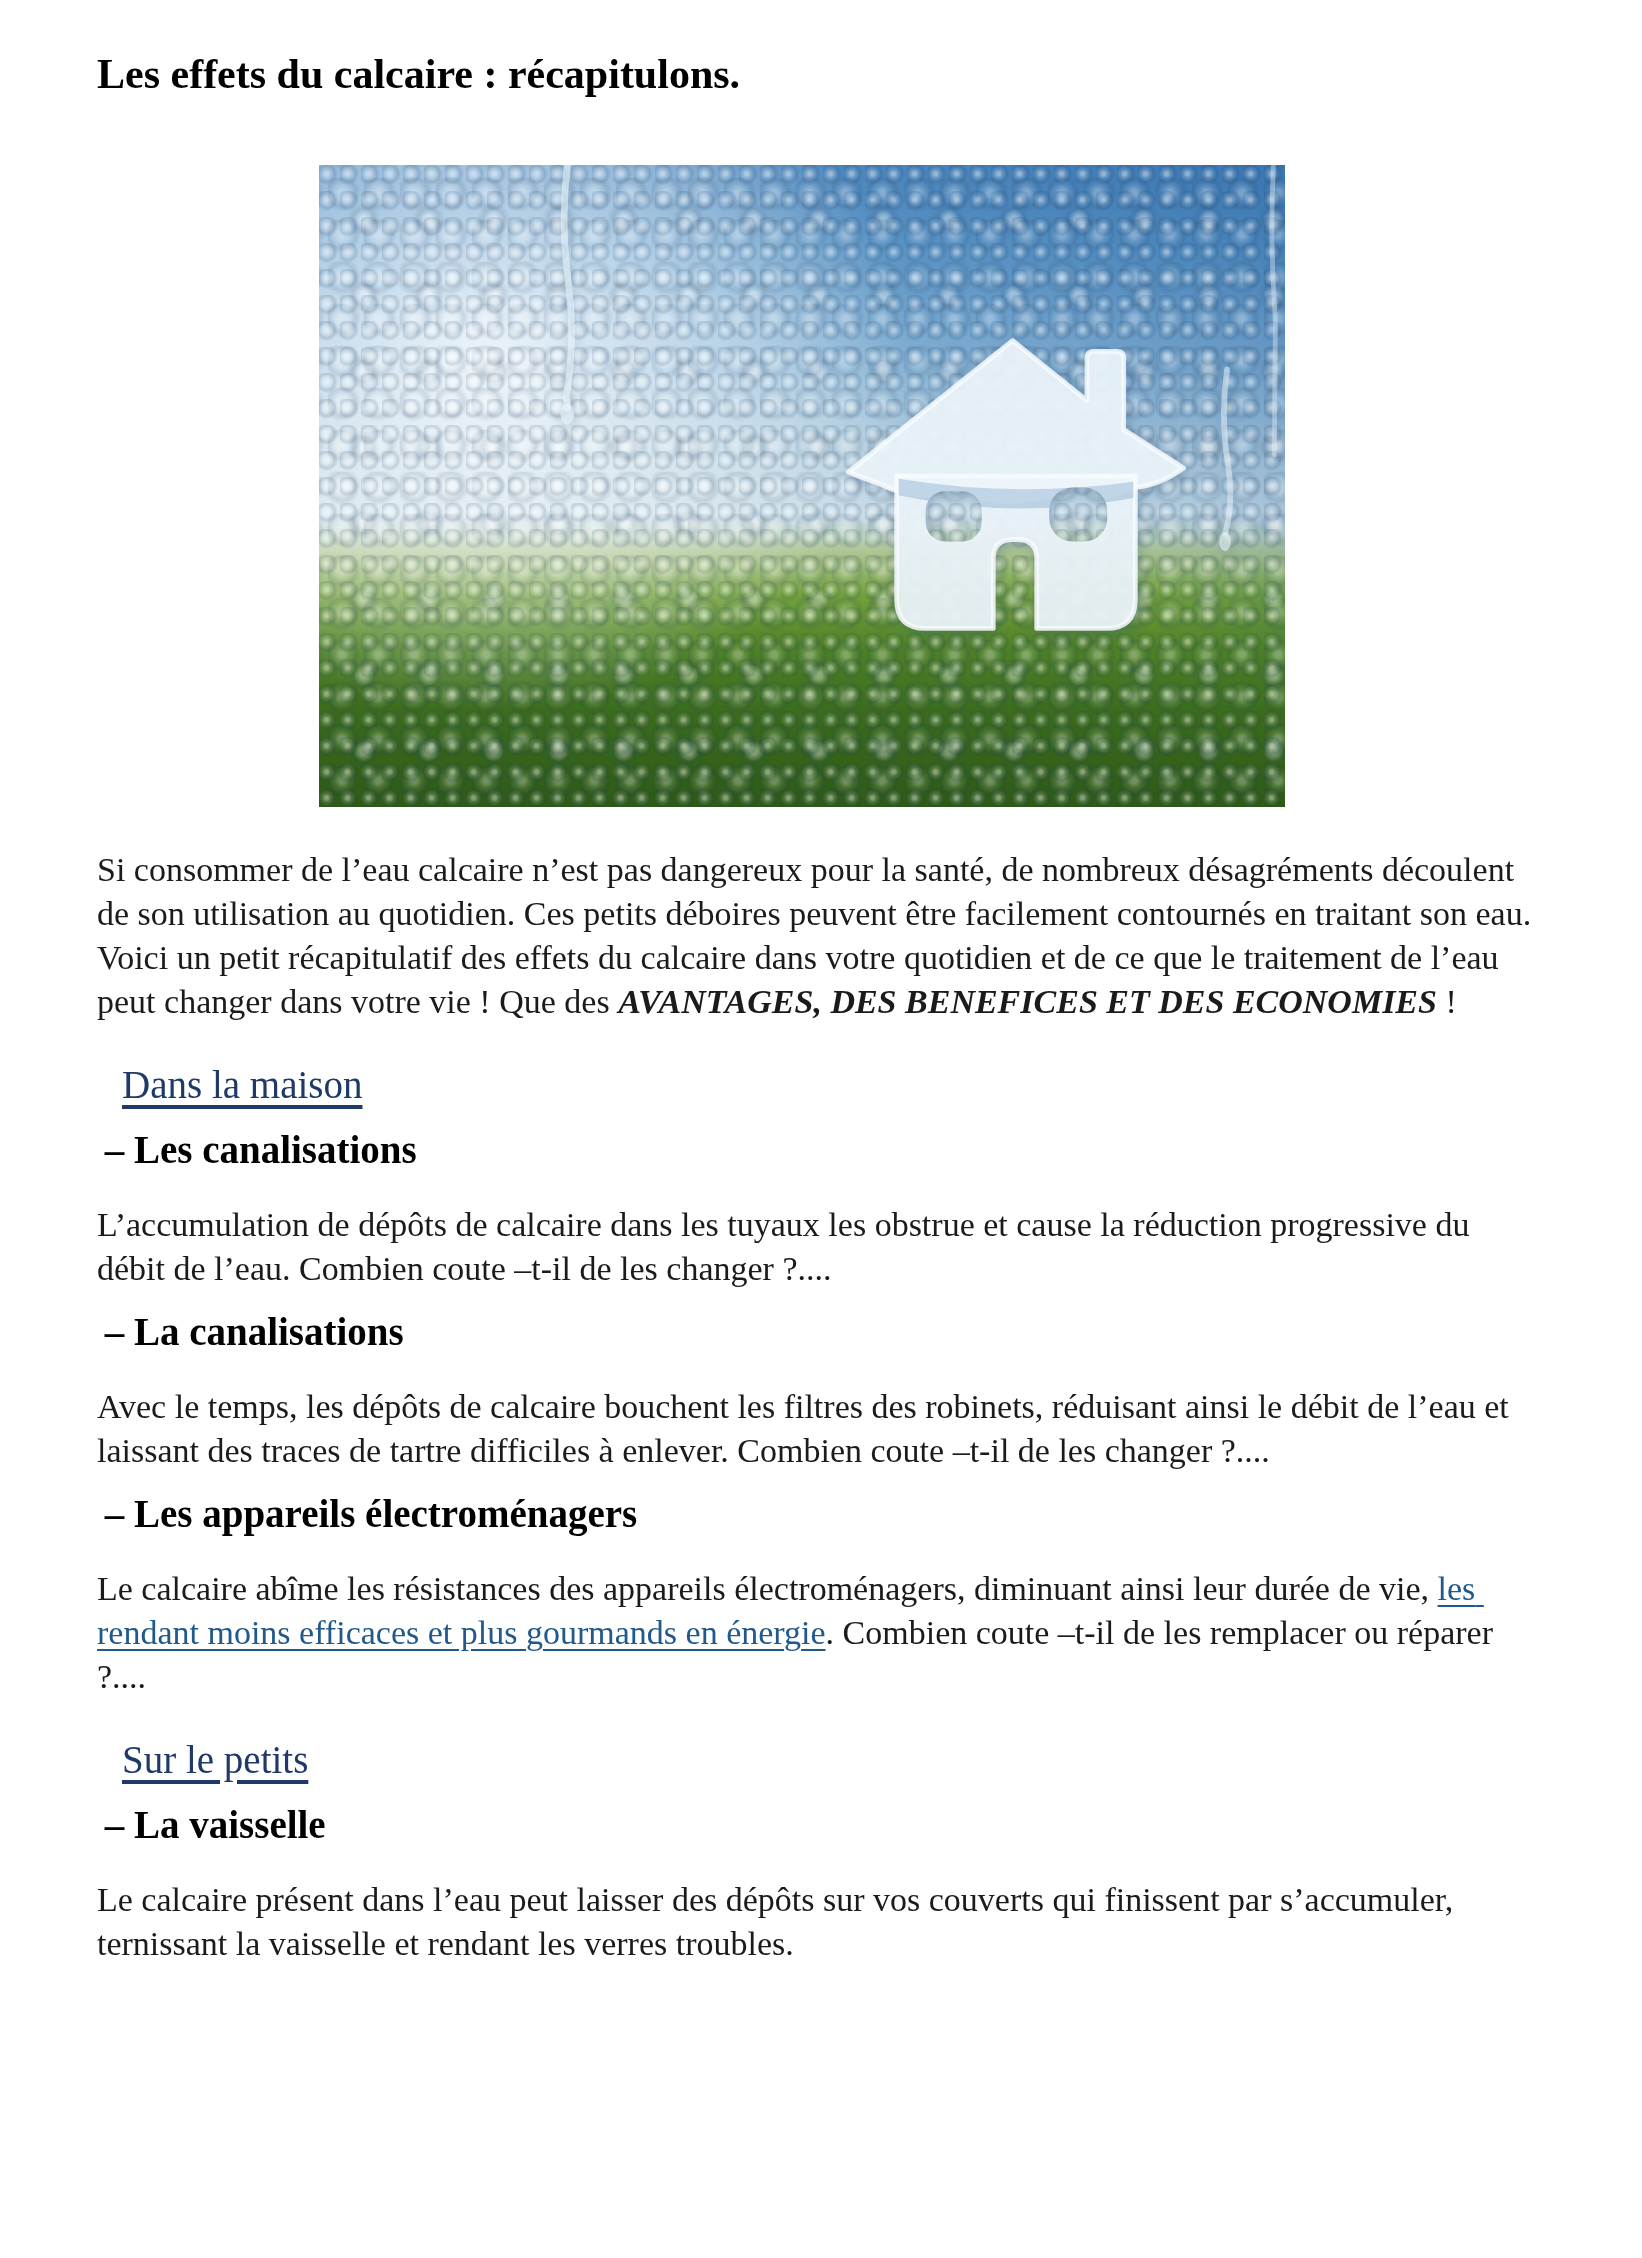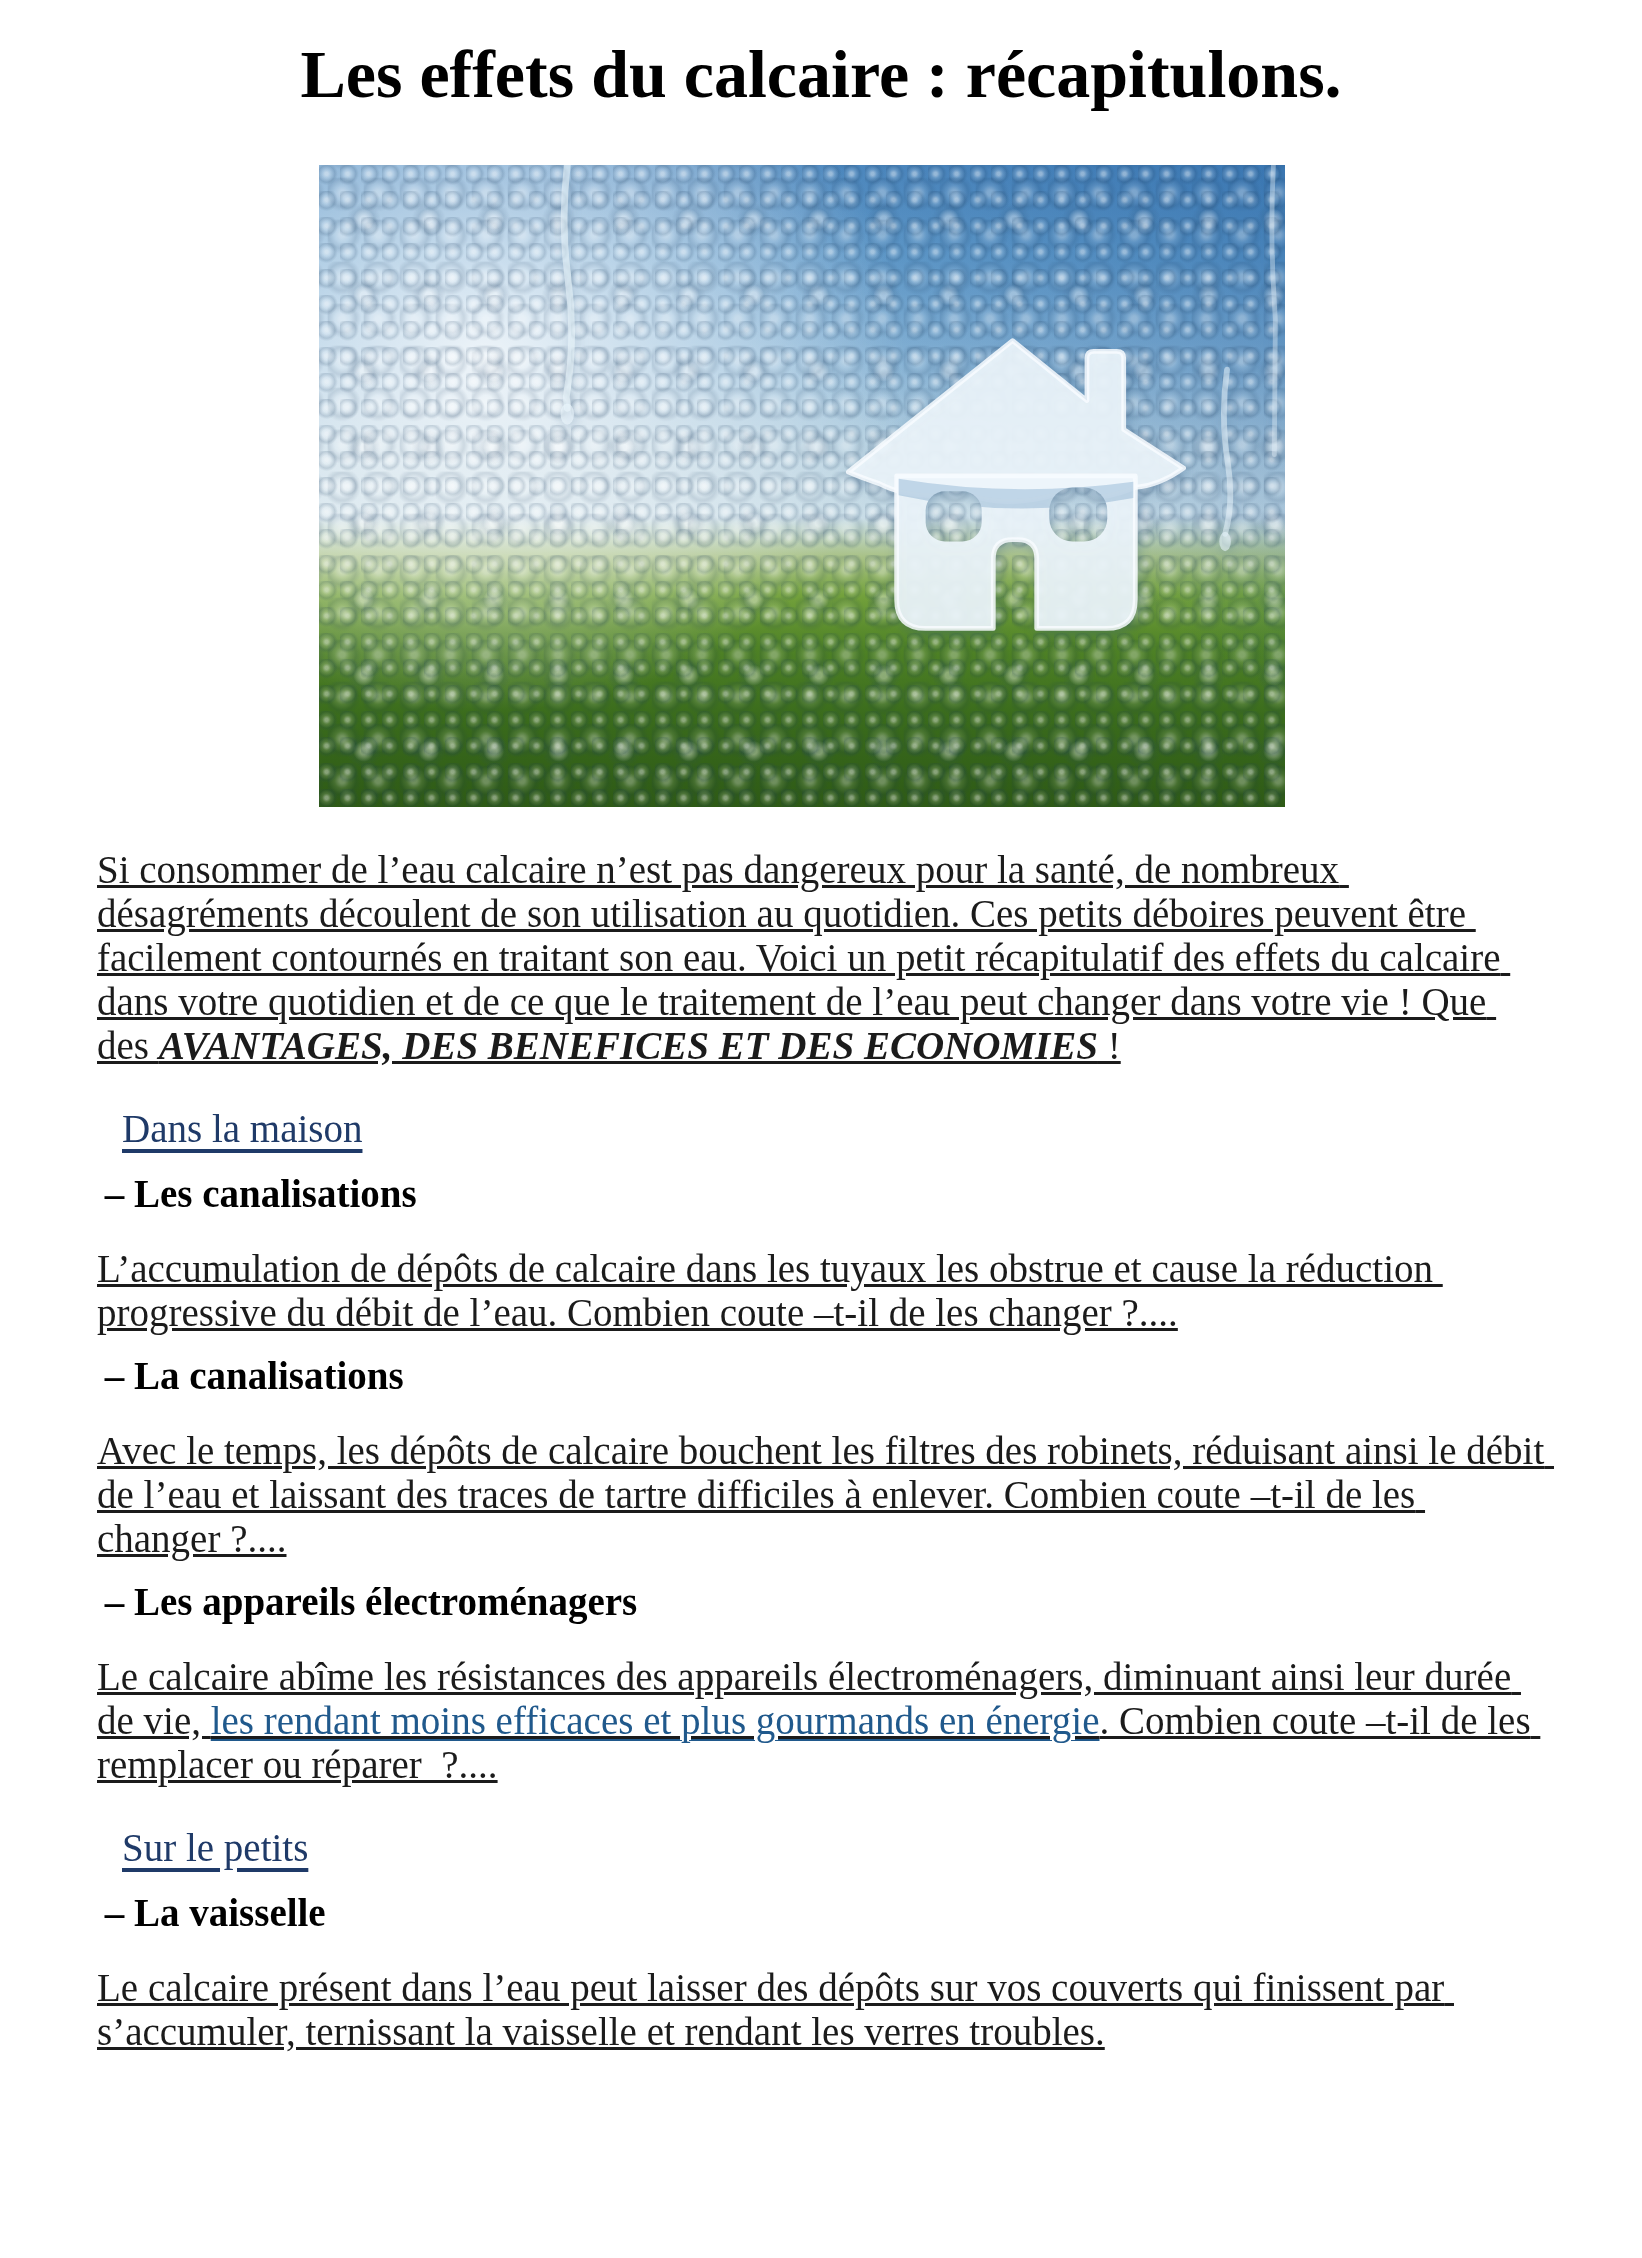--- a/index.html
+++ b/index.html
@@ -15,10 +15,10 @@
 
   .title {
     margin: 0;
-    font-size: 68px;
+    font-size: 42px;
     line-height: 70px;
     font-weight: bold;
-    text-align: center;
+    text-align: left;
     color: #000;
   }
 

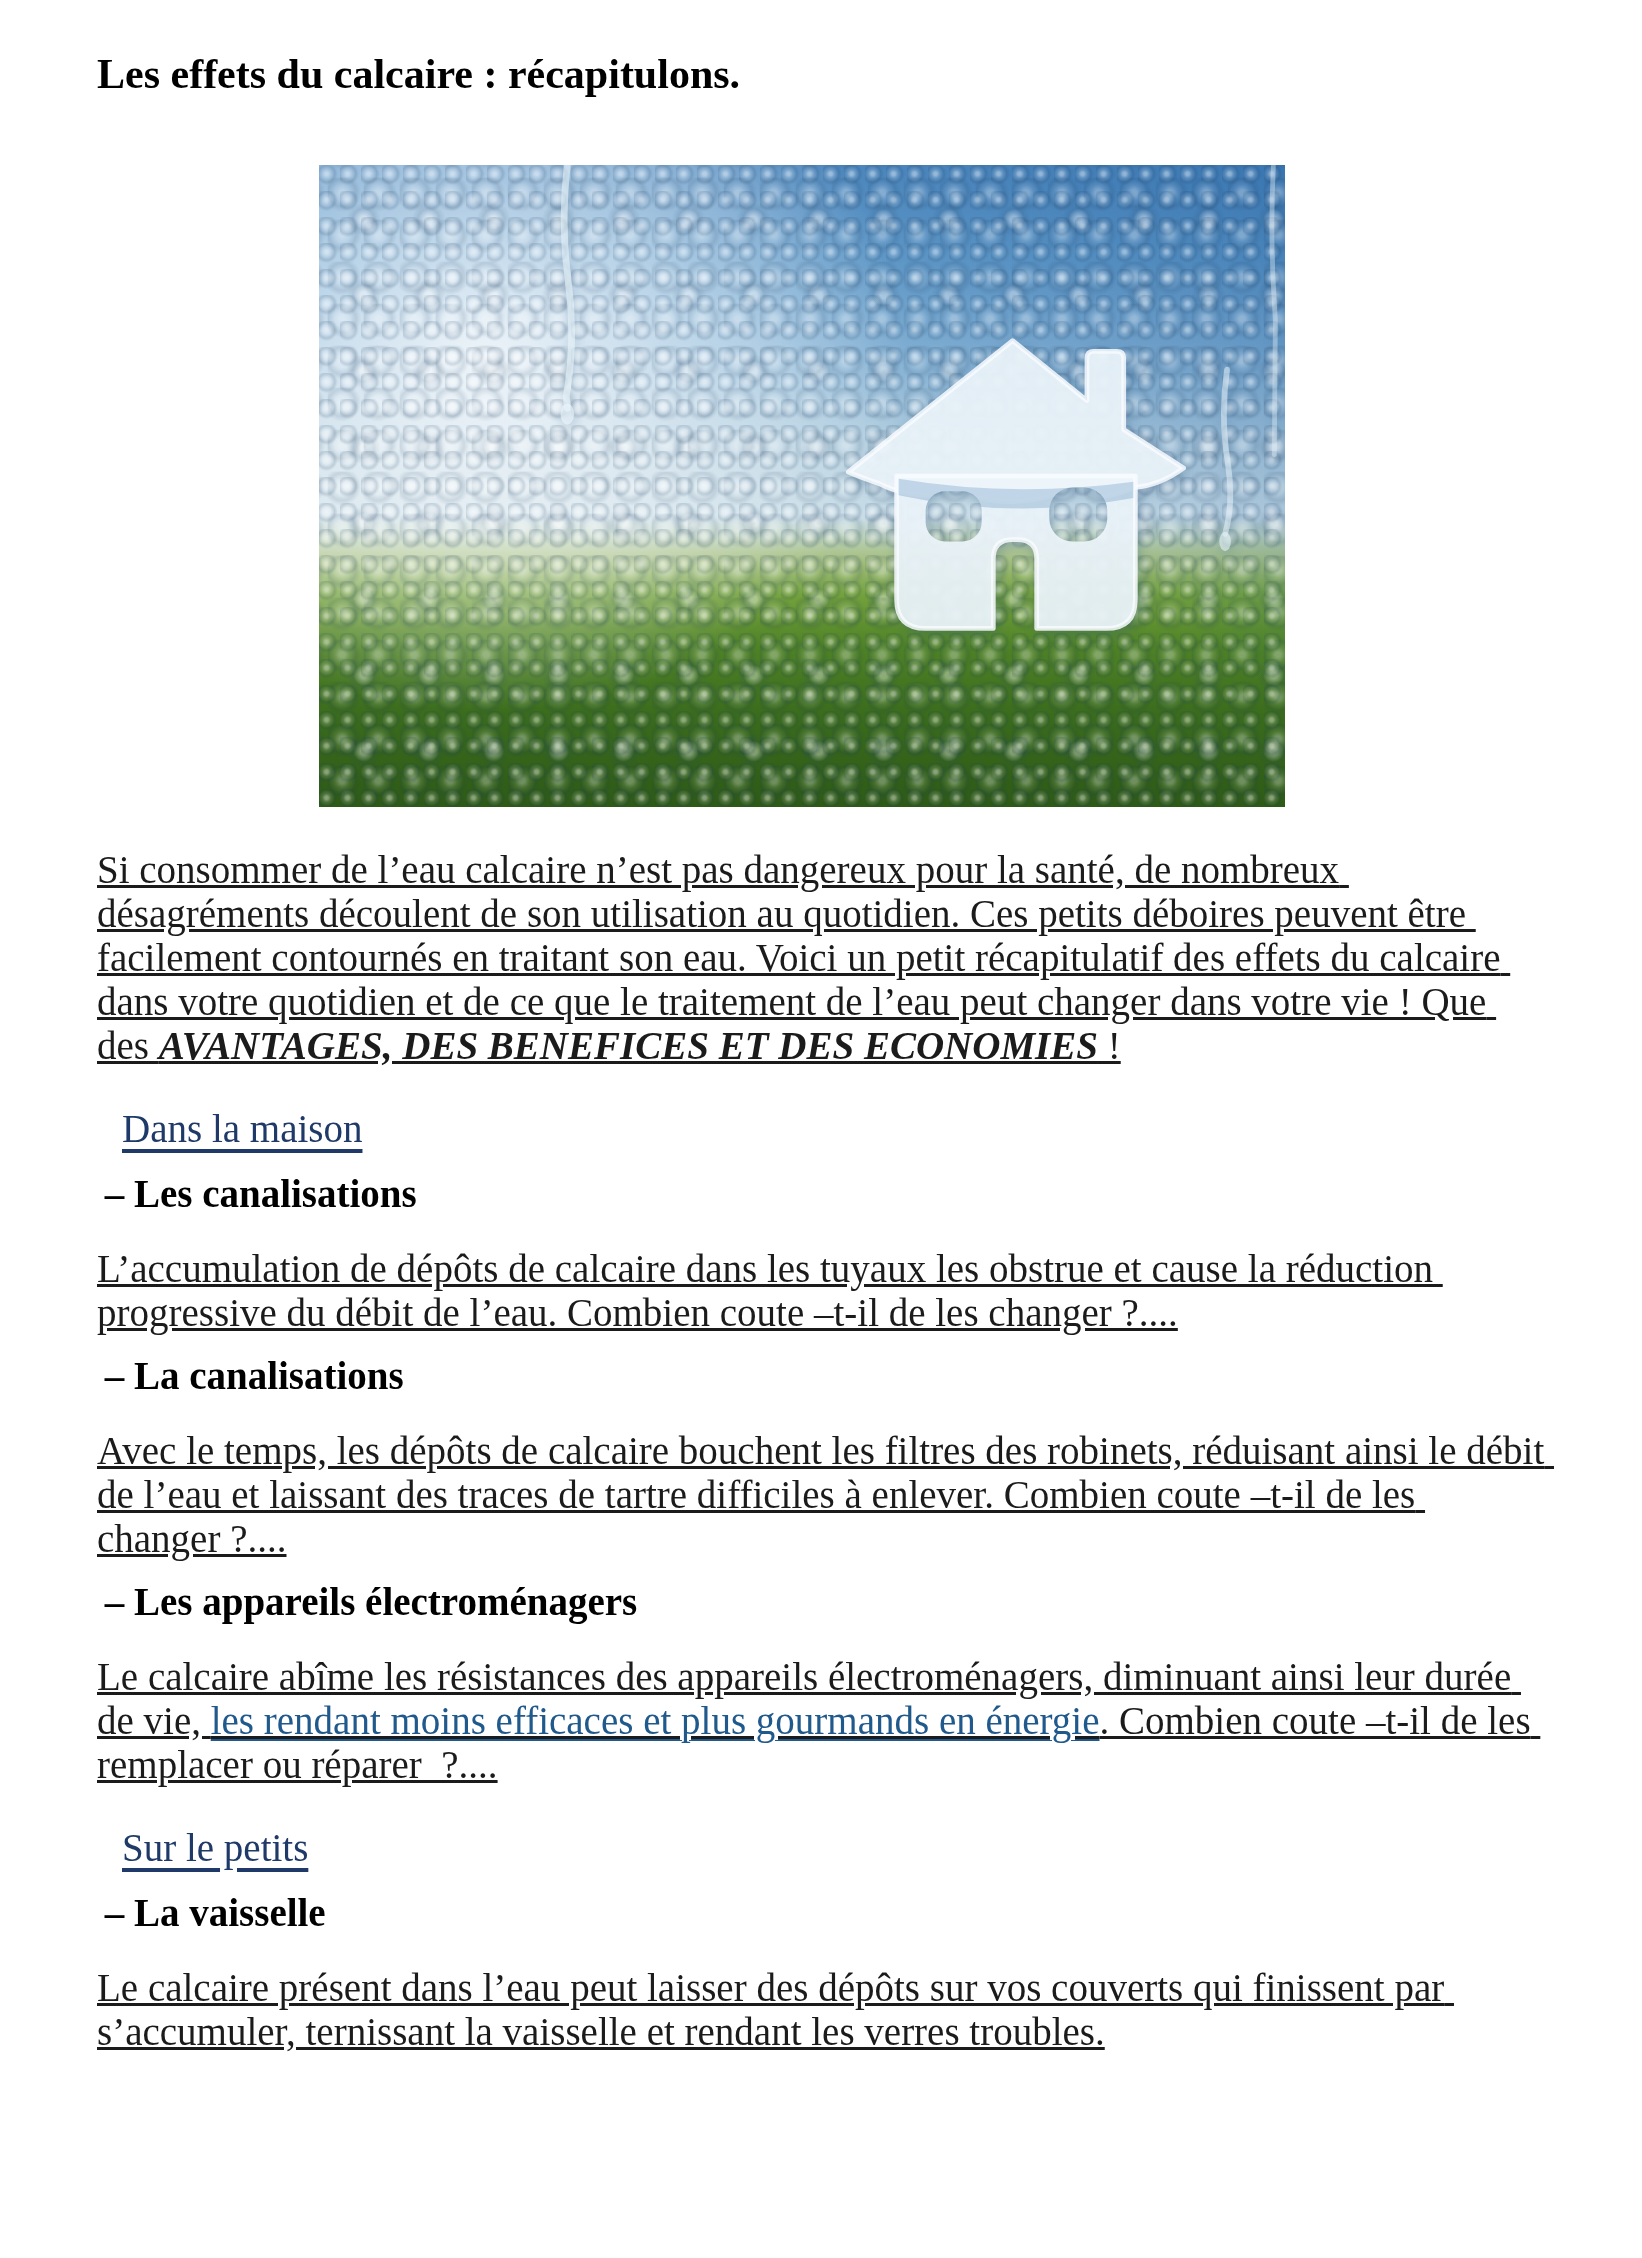--- a/index.html
+++ b/index.html
@@ -48,10 +48,9 @@
   
   .para {
     margin: 29px 0 0;
-    font-size: 39px;
+    font-size: 34px;
     line-height: 44px;
     white-space: pre-wrap;
-    text-decoration: underline;
   }
   .intro { margin-top: 41px; }
   .intro em { font-weight: bold; }

